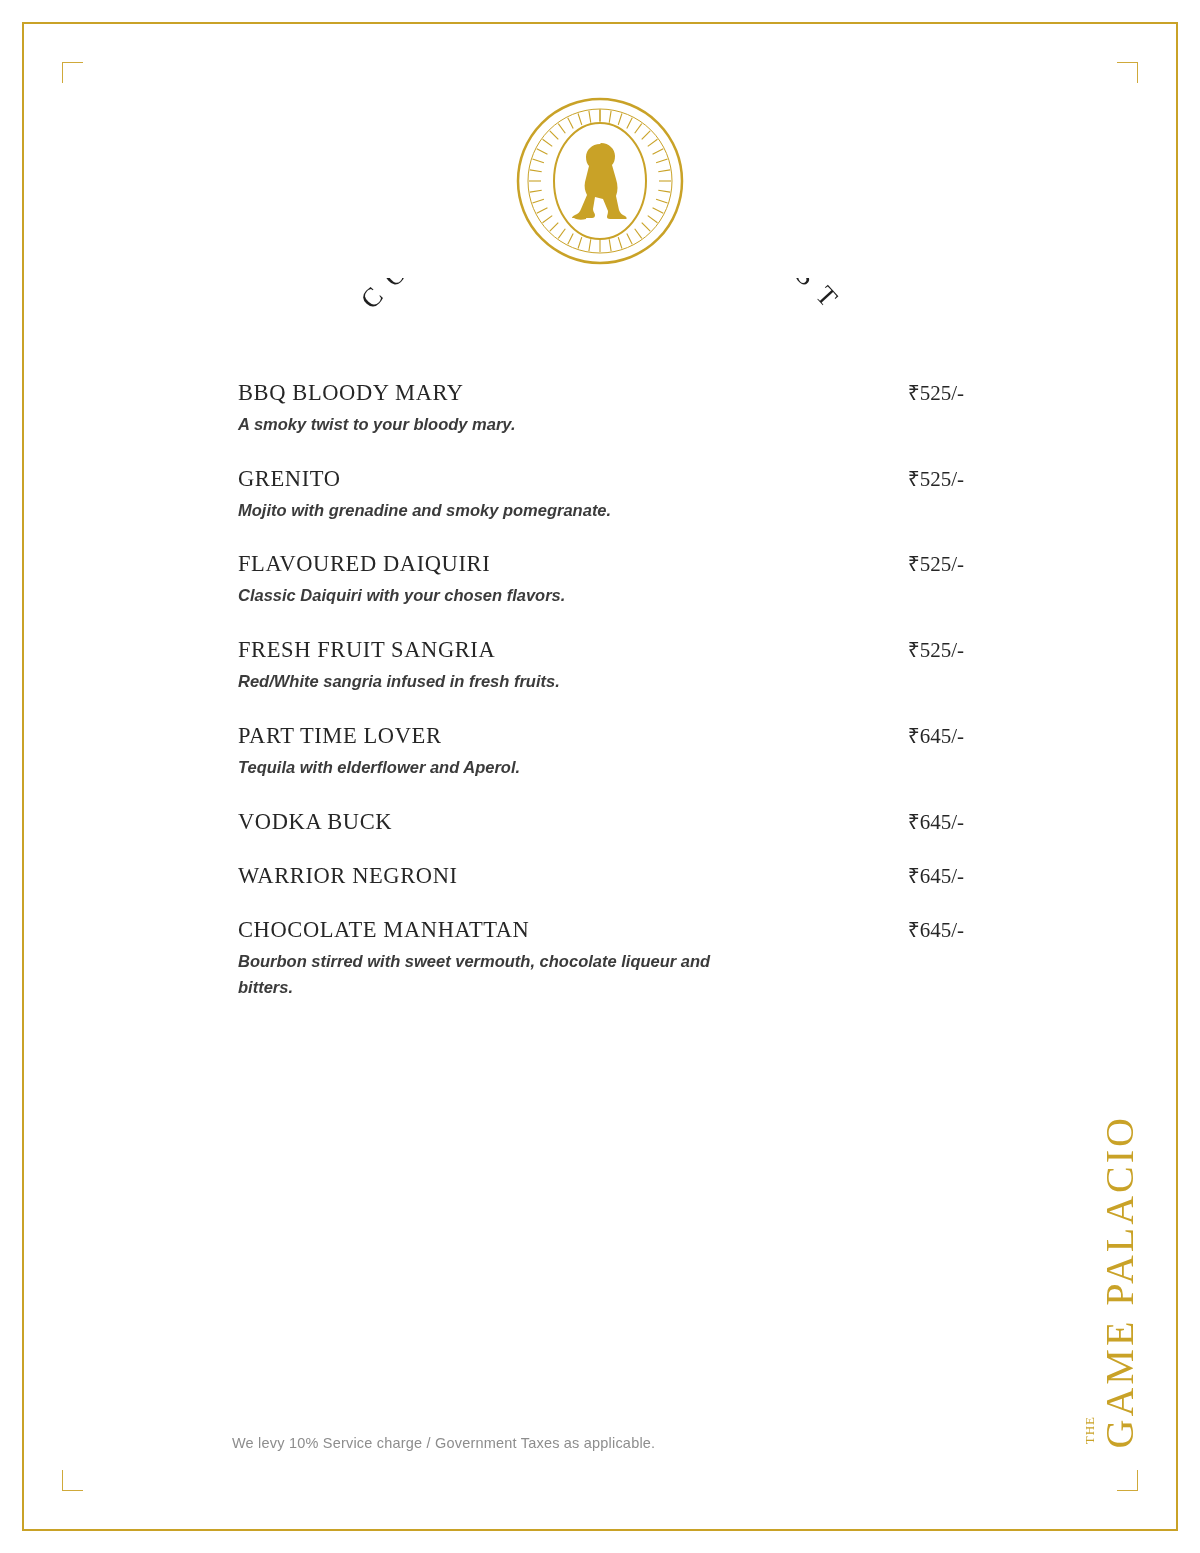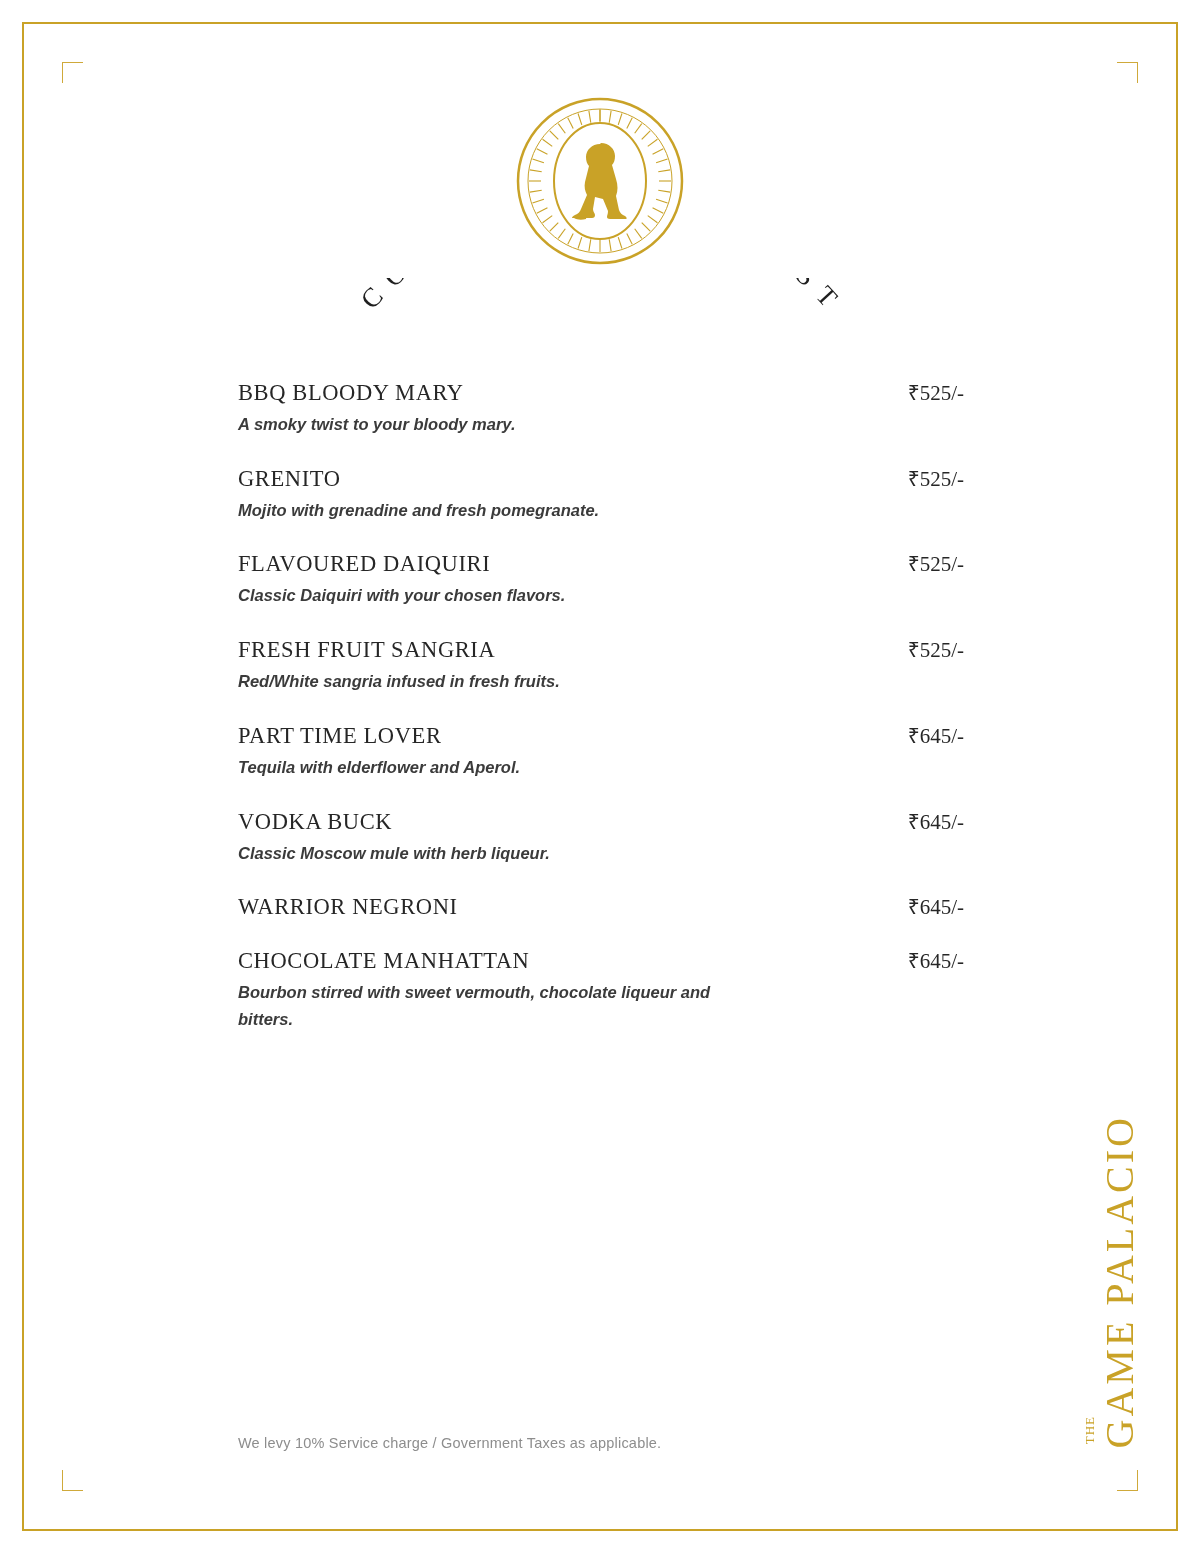--- a/index.html
+++ b/index.html
@@ -250,7 +250,7 @@
       <div class="item-name">GRENITO</div>
       <div class="item-price">₹525/-</div>
     </div>
-    <div class="item-desc">Mojito with grenadine and fresh pomegranate.</div>
+    <div class="item-desc">Mojito with grenadine and smoky pomegranate.</div>
   </div>
 
   <div class="menu-item">

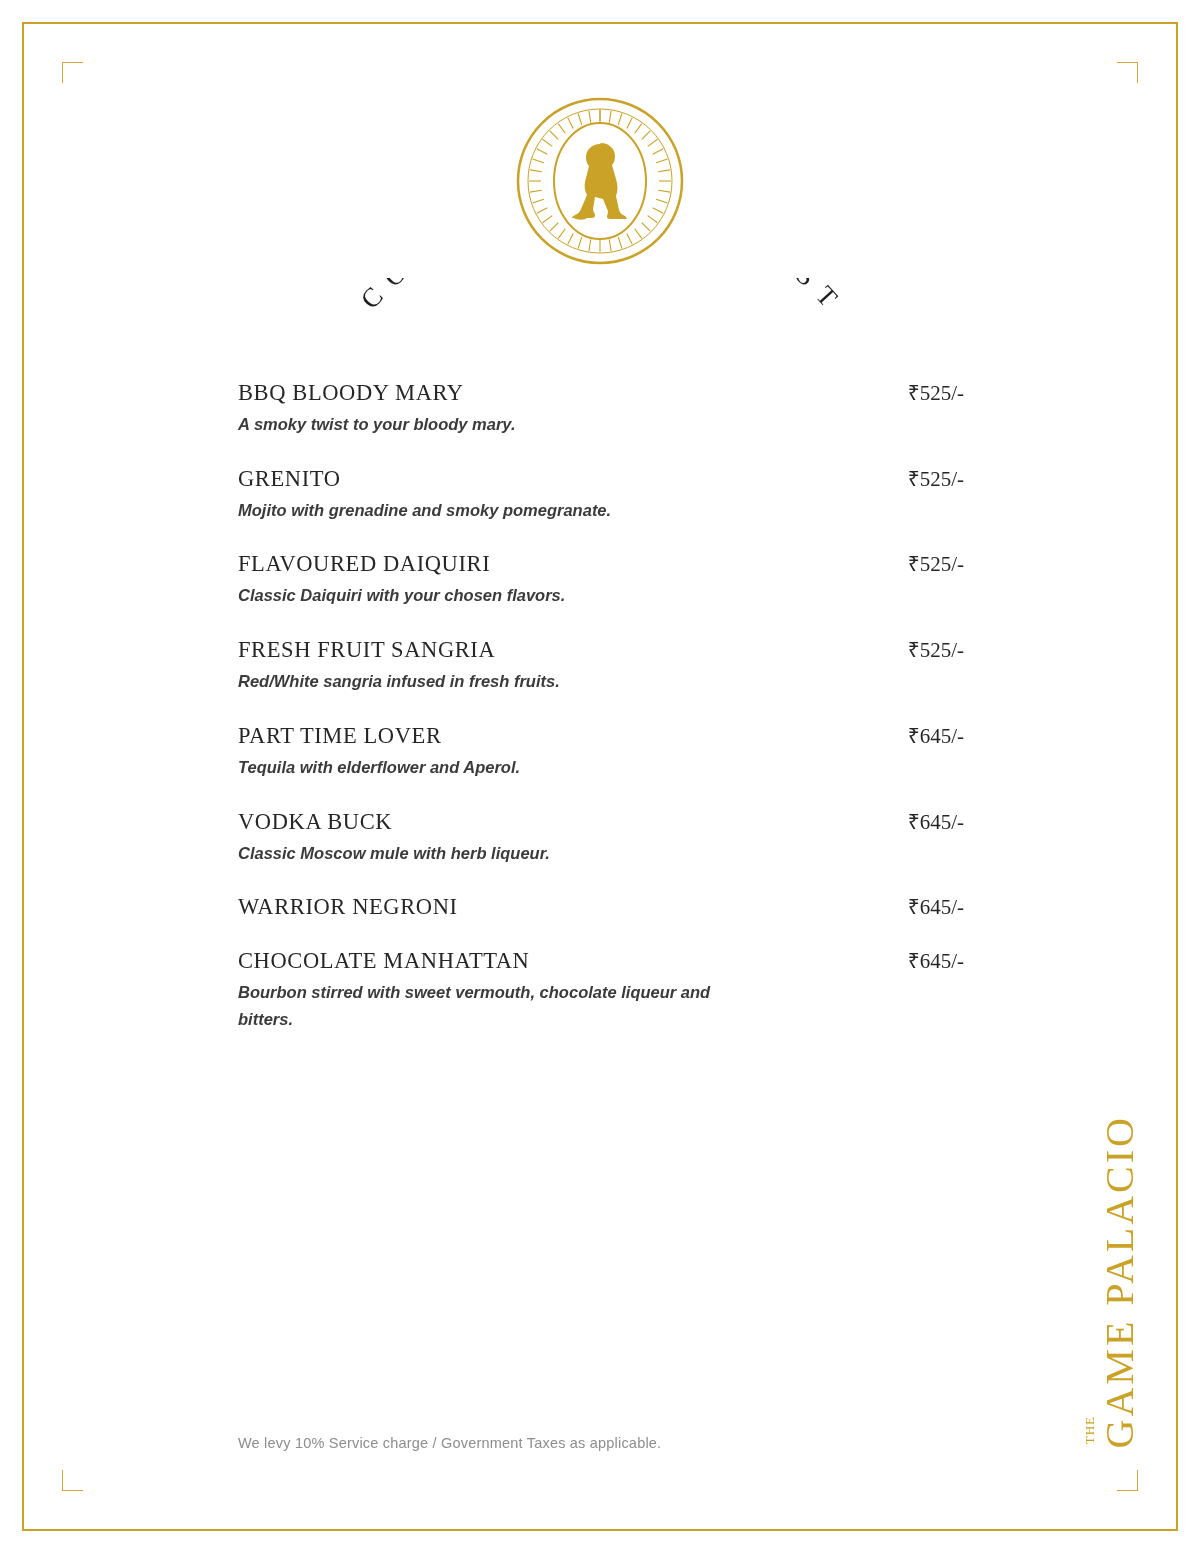--- a/index.html
+++ b/index.html
@@ -282,7 +282,6 @@
       <div class="item-name">VODKA BUCK</div>
       <div class="item-price">₹645/-</div>
     </div>
-    <div class="item-desc">Classic Moscow mule with herb liqueur.</div>
   </div>
 
   <div class="menu-item">

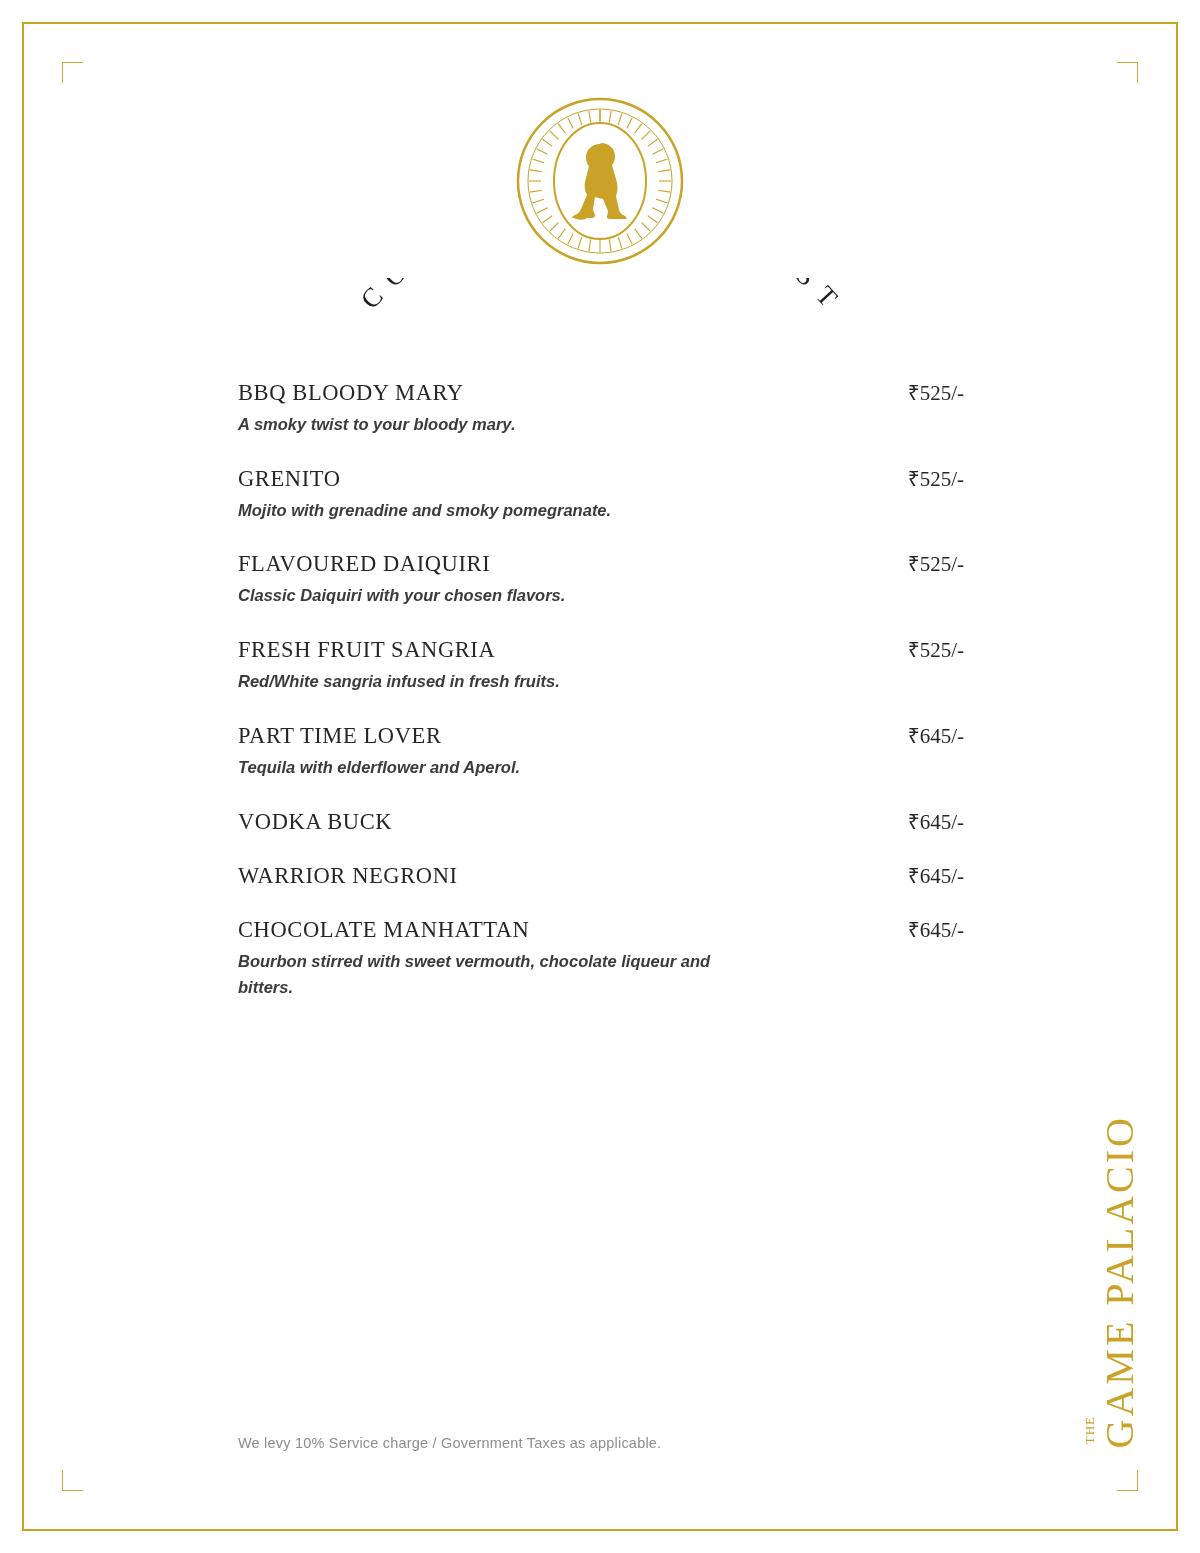--- a/index.html
+++ b/index.html
@@ -115,7 +115,7 @@
   
   .footer-note {
     position: absolute;
-    left: 238px;
+    left: 232px;
     top: 1435px;
     font-family: "Liberation Sans", sans-serif;
     font-size: 14.5px;

